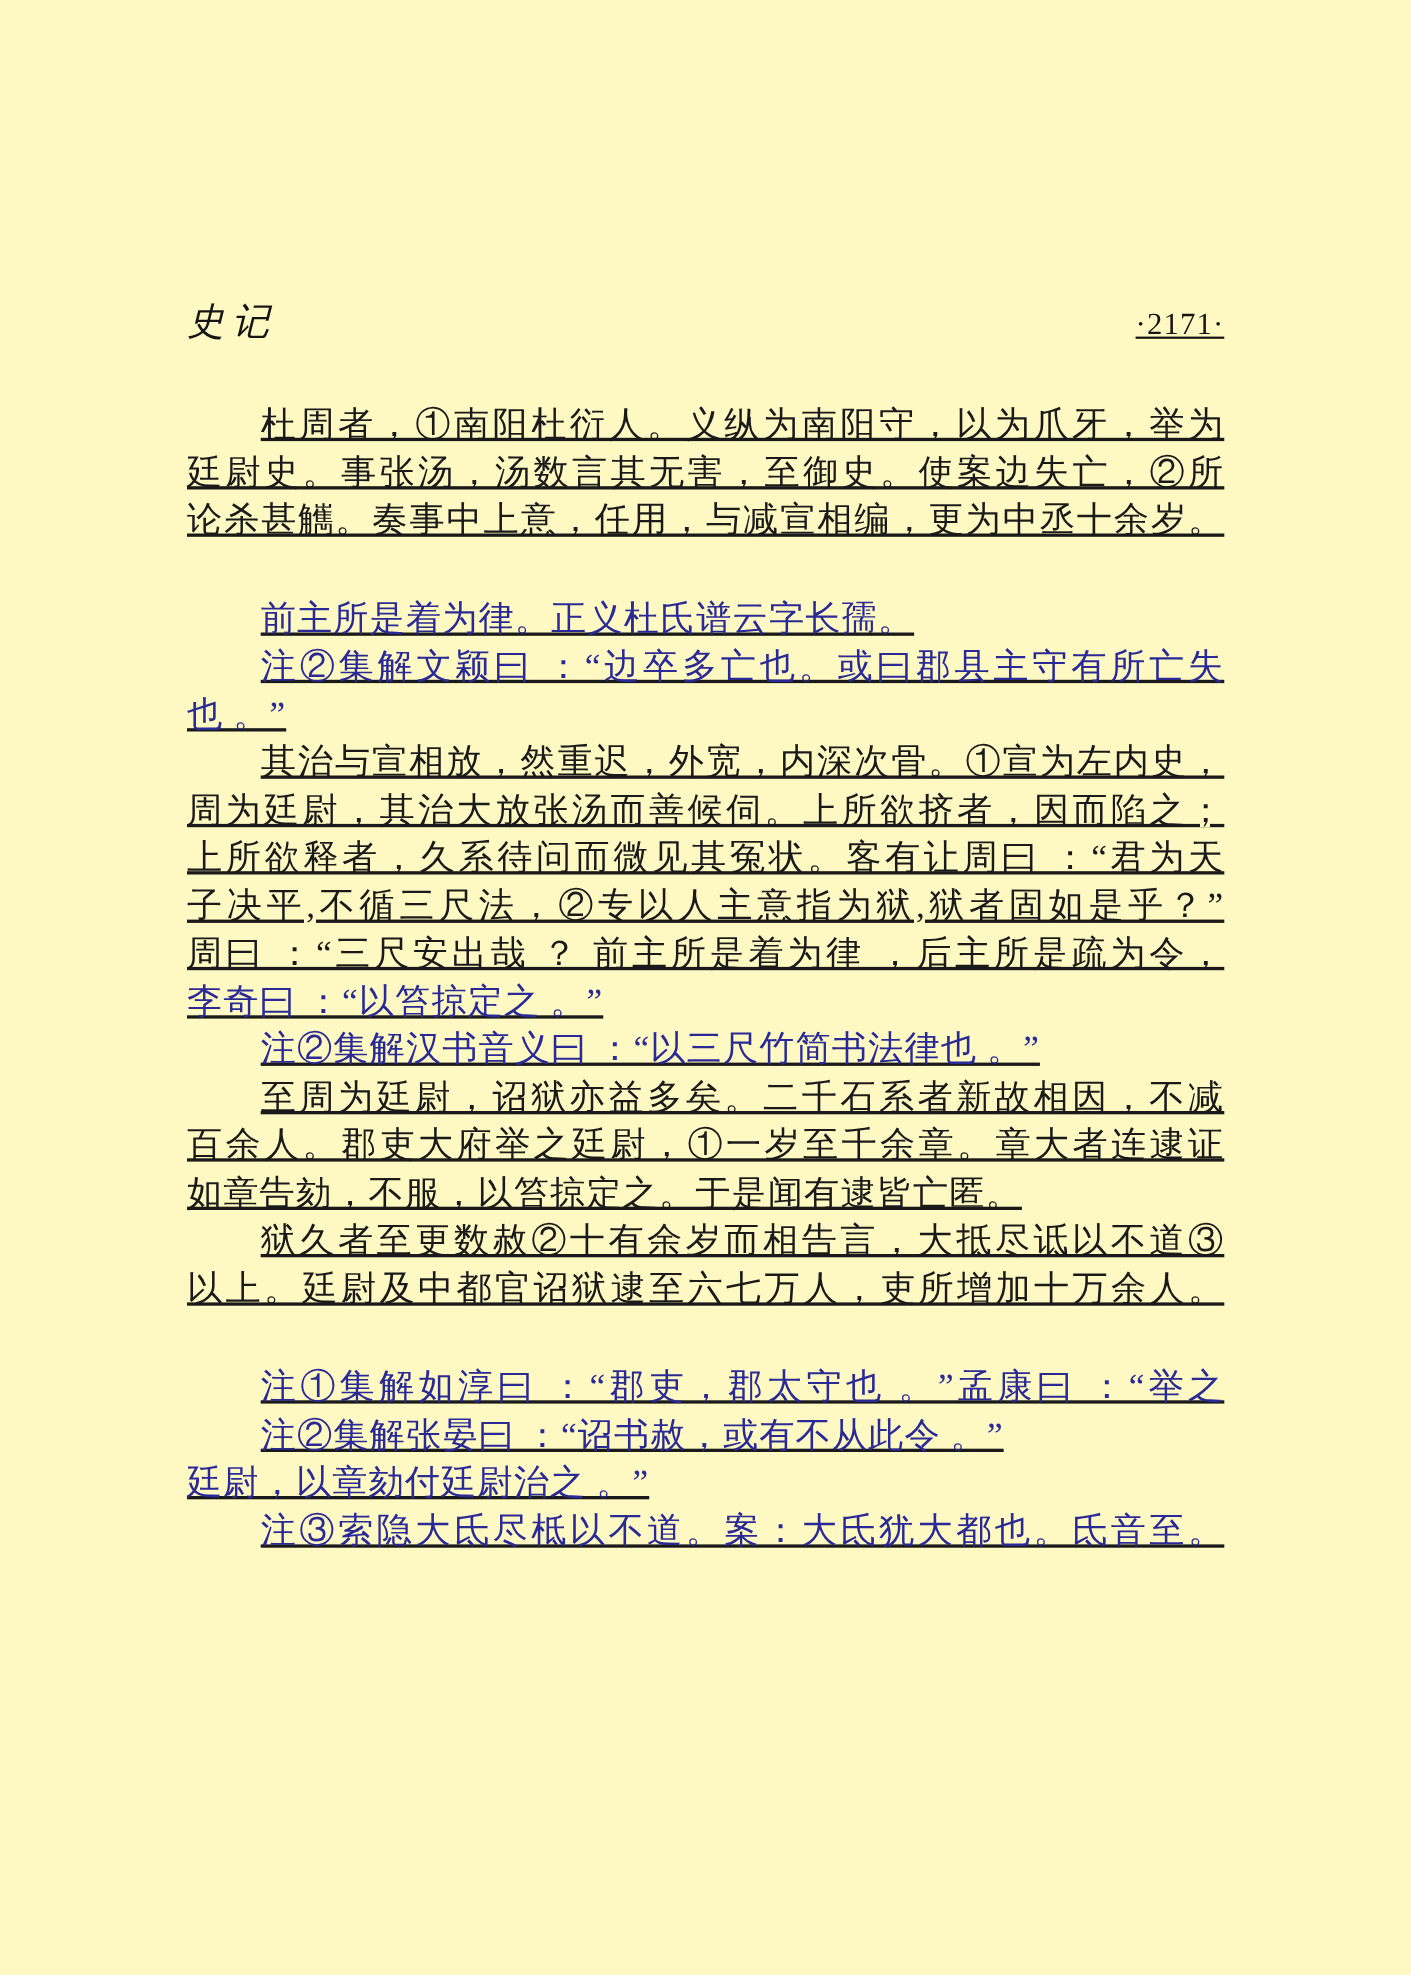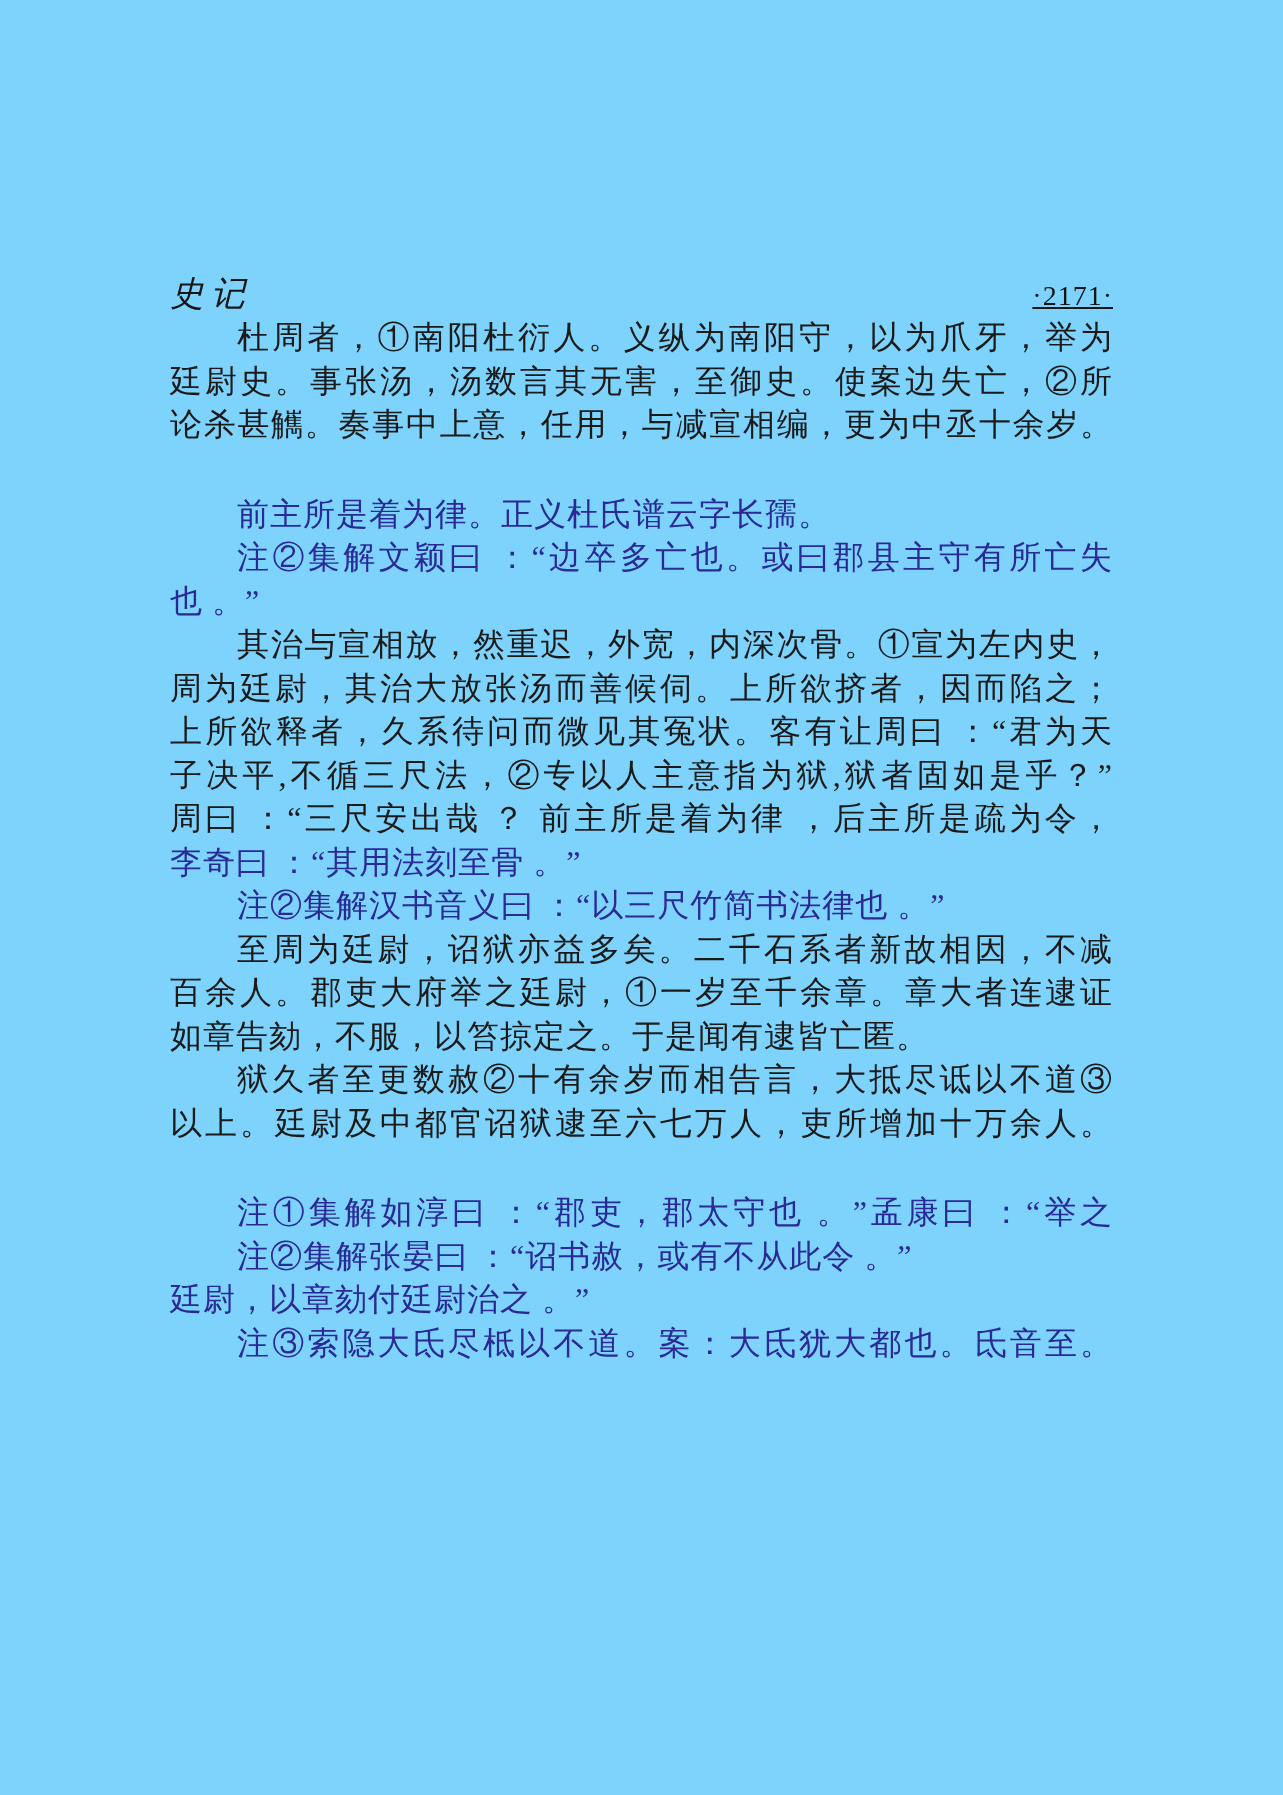--- a/index.html
+++ b/index.html
@@ -12,7 +12,7 @@
     width: 1283px;
     height: 1795px;
     margin: 0 auto;
-    background: #7dd3fc;
+    background: #fef9c3;
     box-sizing: border-box;
     padding: 272px 170px 0 170px;
     font-family: "Liberation Serif", "DejaVu Serif", serif;

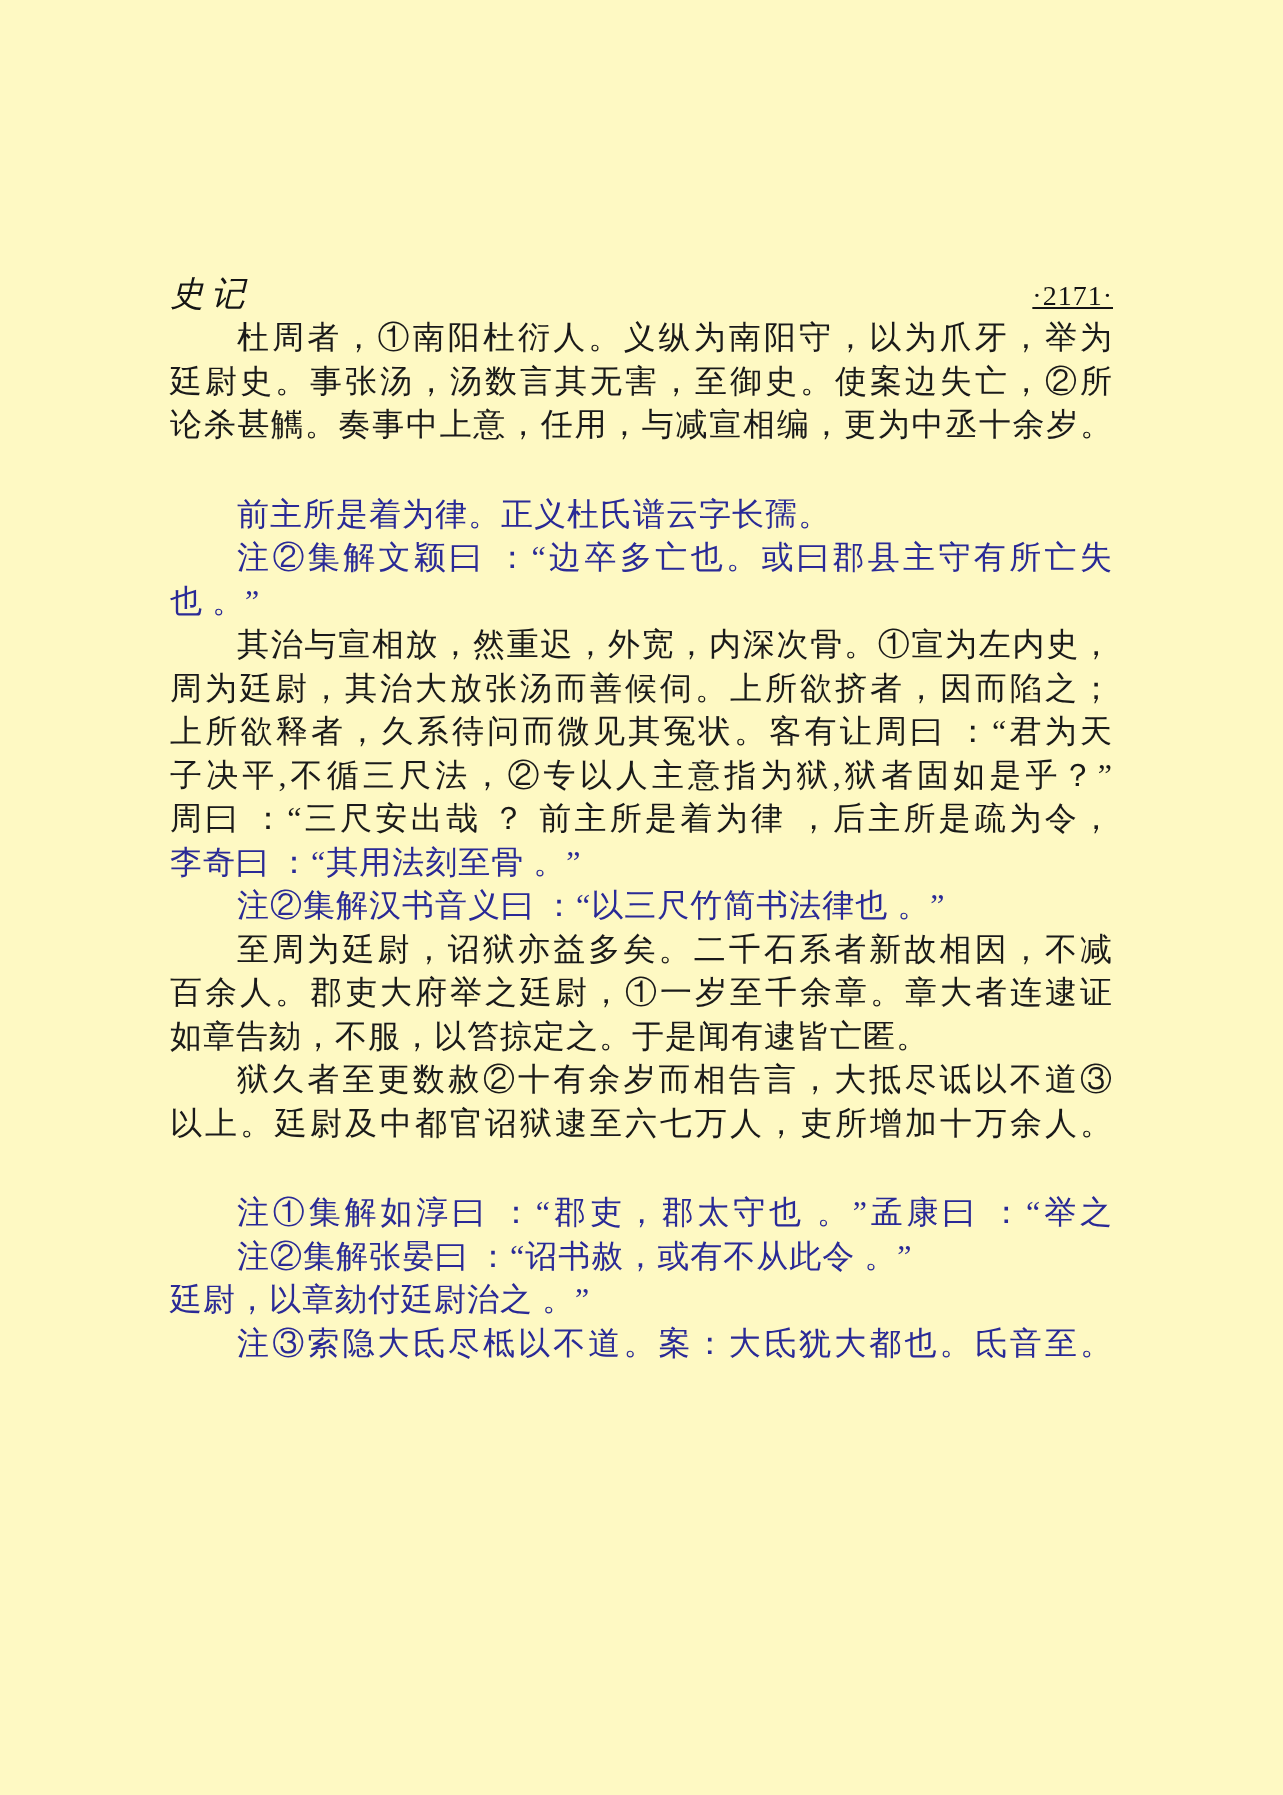--- a/index.html
+++ b/index.html
@@ -39,6 +39,8 @@
     text-decoration: underline;
   }
   .text-body {
+    margin-top: 48px;
+    text-decoration: underline;
   }
   .line {
     font-size: 32px;

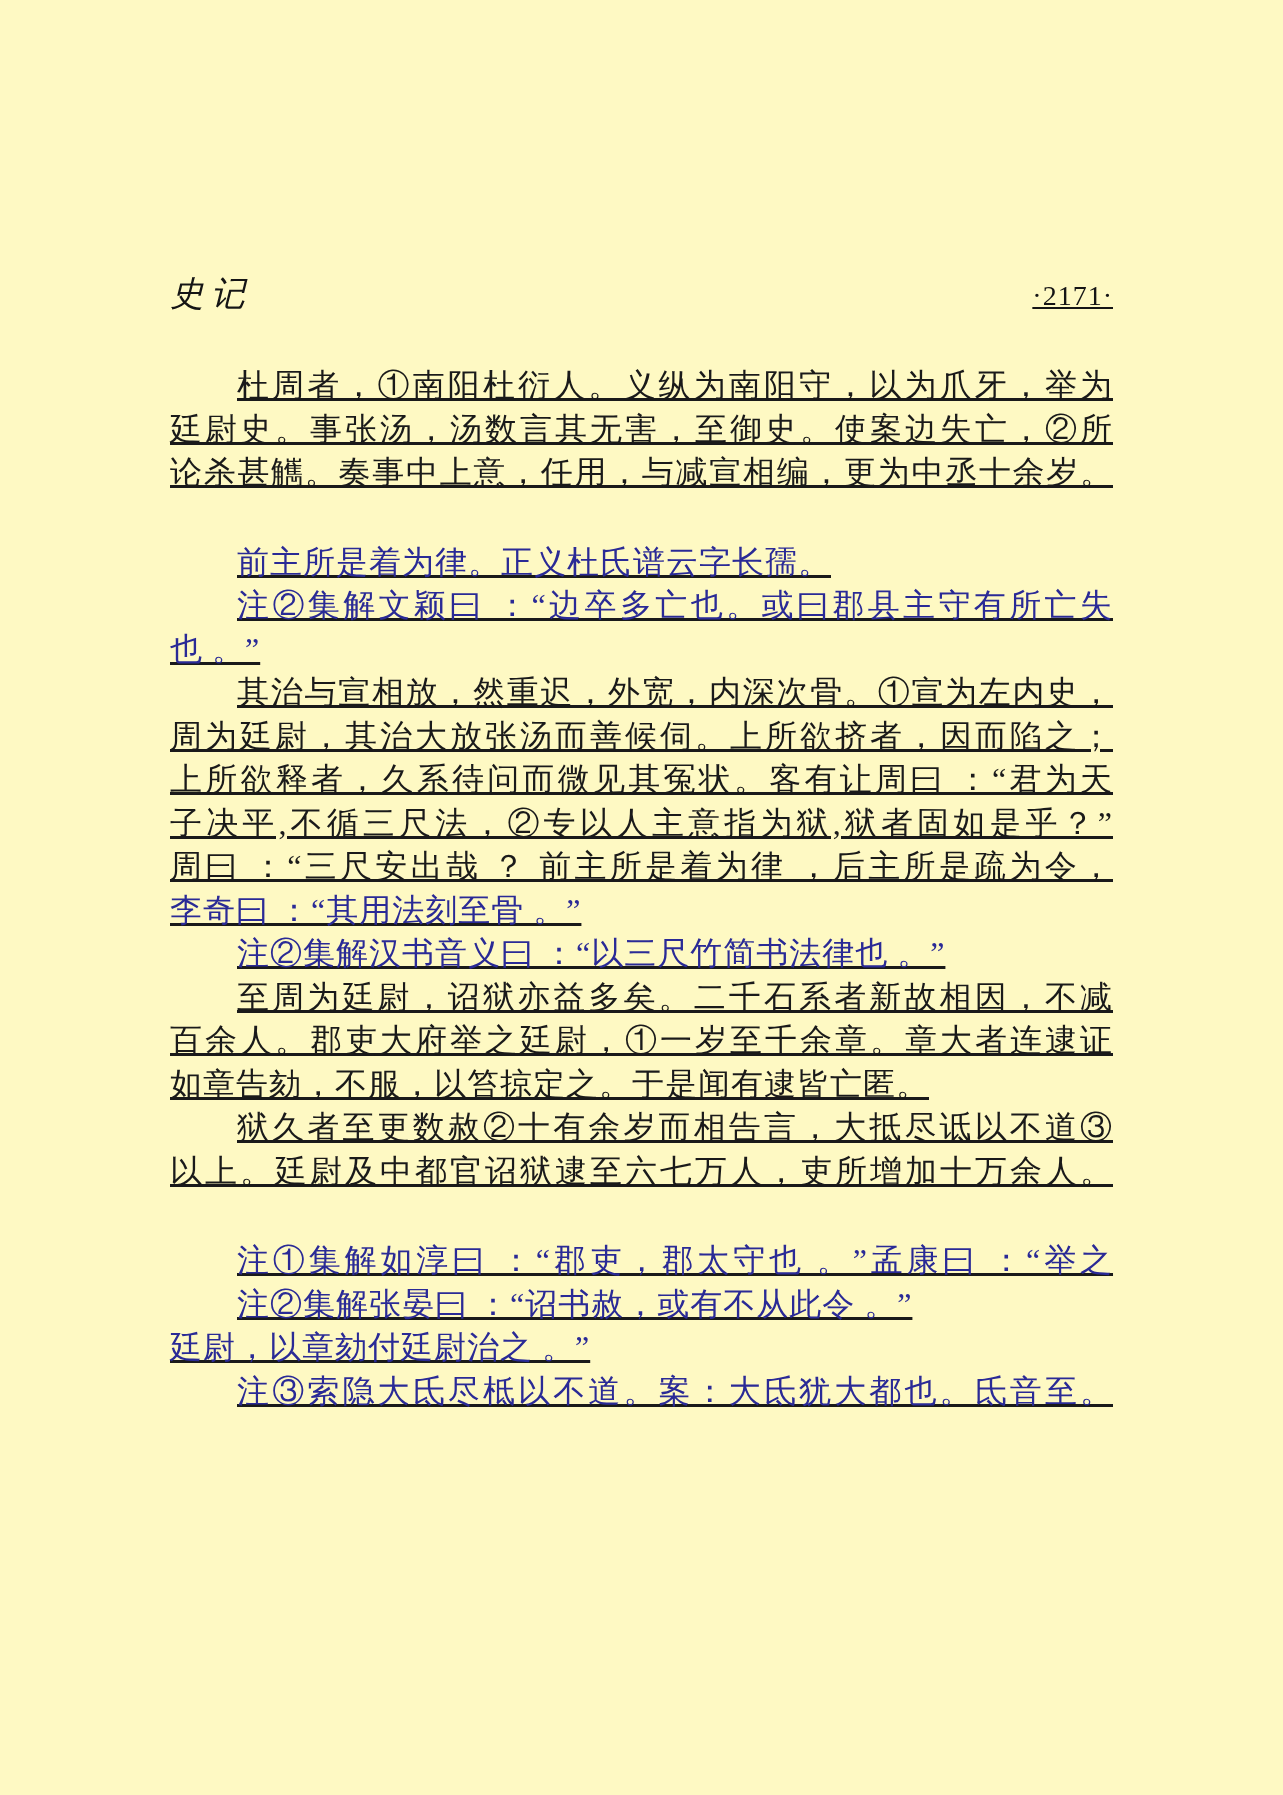--- a/index.html
+++ b/index.html
@@ -83,7 +83,7 @@
       <div class="line main justify">上所欲释者，久系待问而微见其冤状。客有让周曰 ：“君为天</div>
       <div class="line main justify">子决平,不循三尺法，②专以人主意指为狱,狱者固如是乎？”</div>
       <div class="line main justify">周曰 ：“三尺安出哉 ？ 前主所是着为律 ，后主所是疏为令，</div>
-      <div class="line note">李奇曰 ：“其用法刻至骨 。”</div>
+      <div class="line note">李奇曰 ：“以笞掠定之 。”</div>
       <div class="line note indent">注②集解汉书音义曰 ：“以三尺竹简书法律也 。”</div>
       <div class="line main indent justify">至周为廷尉，诏狱亦益多矣。二千石系者新故相因，不减</div>
       <div class="line main justify">百余人。郡吏大府举之廷尉，①一岁至千余章。章大者连逮证</div>

